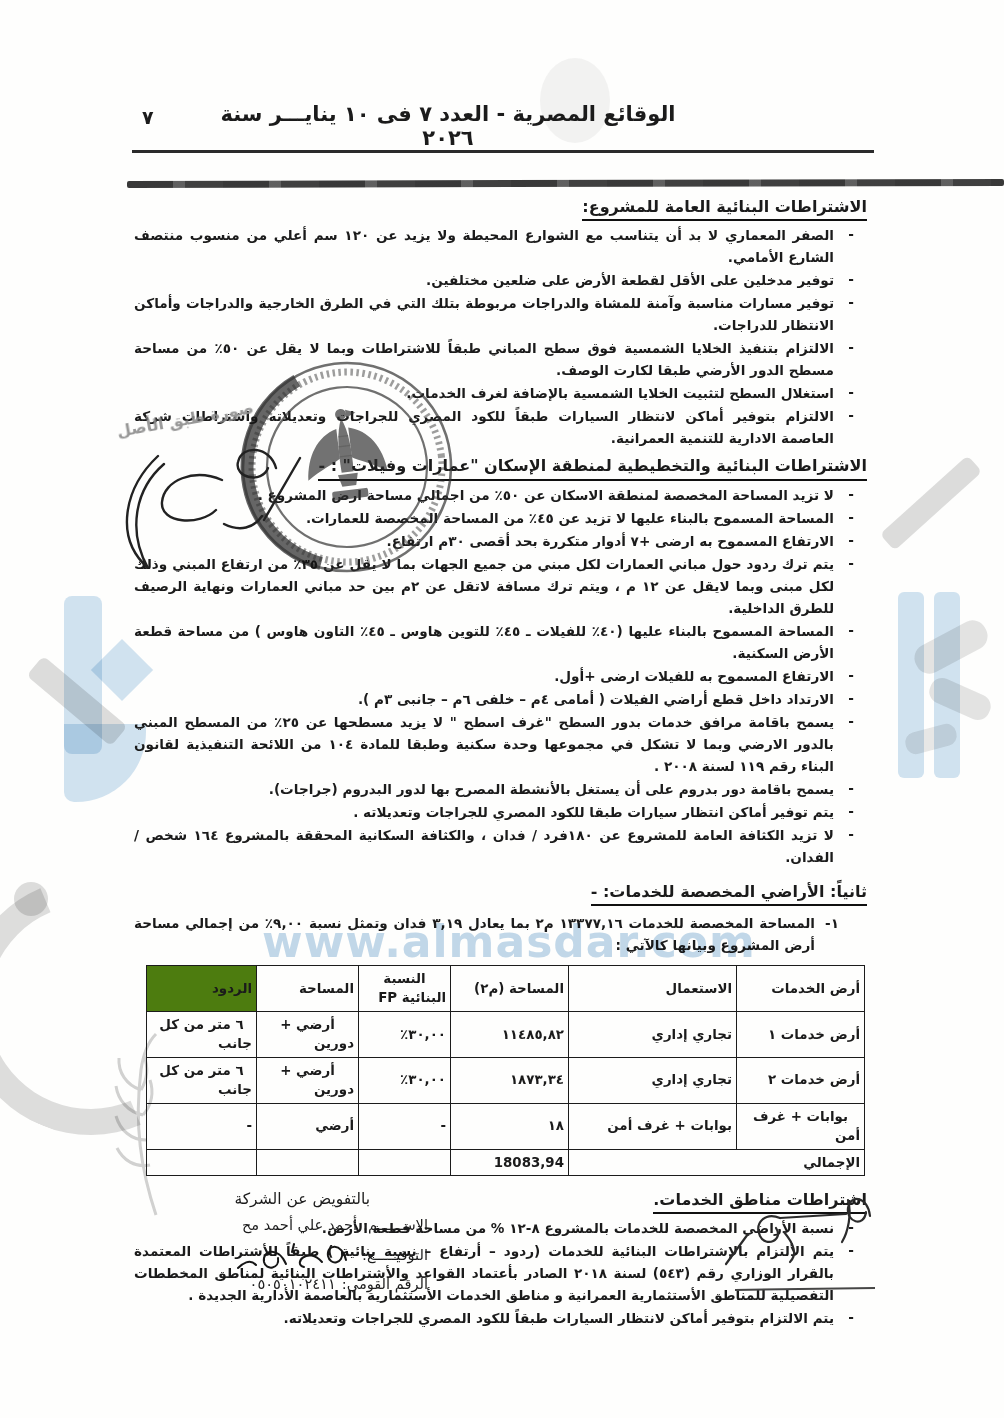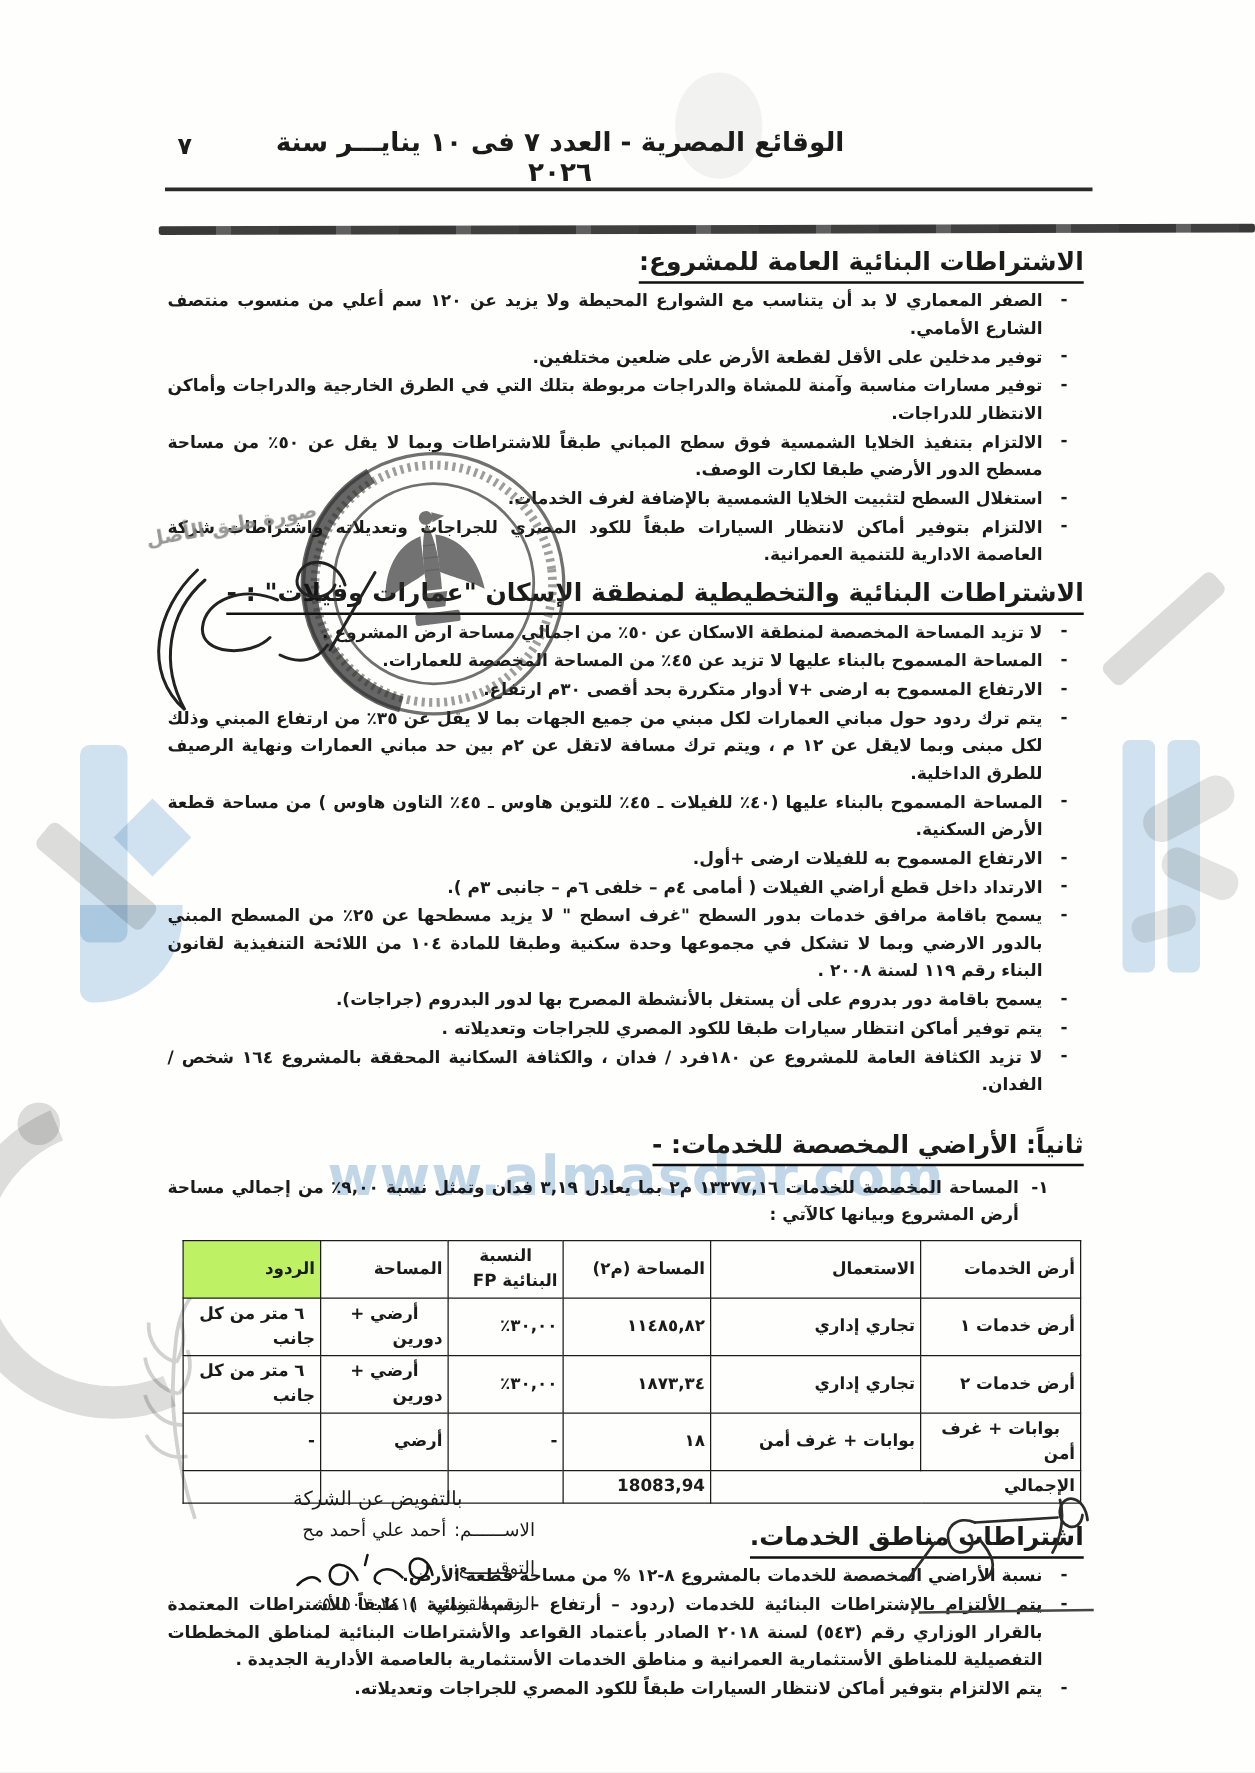--- a/index.html
+++ b/index.html
@@ -27,7 +27,7 @@
     text-align:justify;text-align-last:right;
   }
   .sec-h{
-    display:table;font-size:20px;font-weight:700;margin:4px 0 3px;
+    display:table;font-size:16px;font-weight:700;margin:4px 0 3px;
     border-bottom:2.2px solid #101010;padding-bottom:1px;line-height:1.45;
   }
   ul.dash{list-style:none;margin:1px 0 5px;padding:0 16px 0 0;}

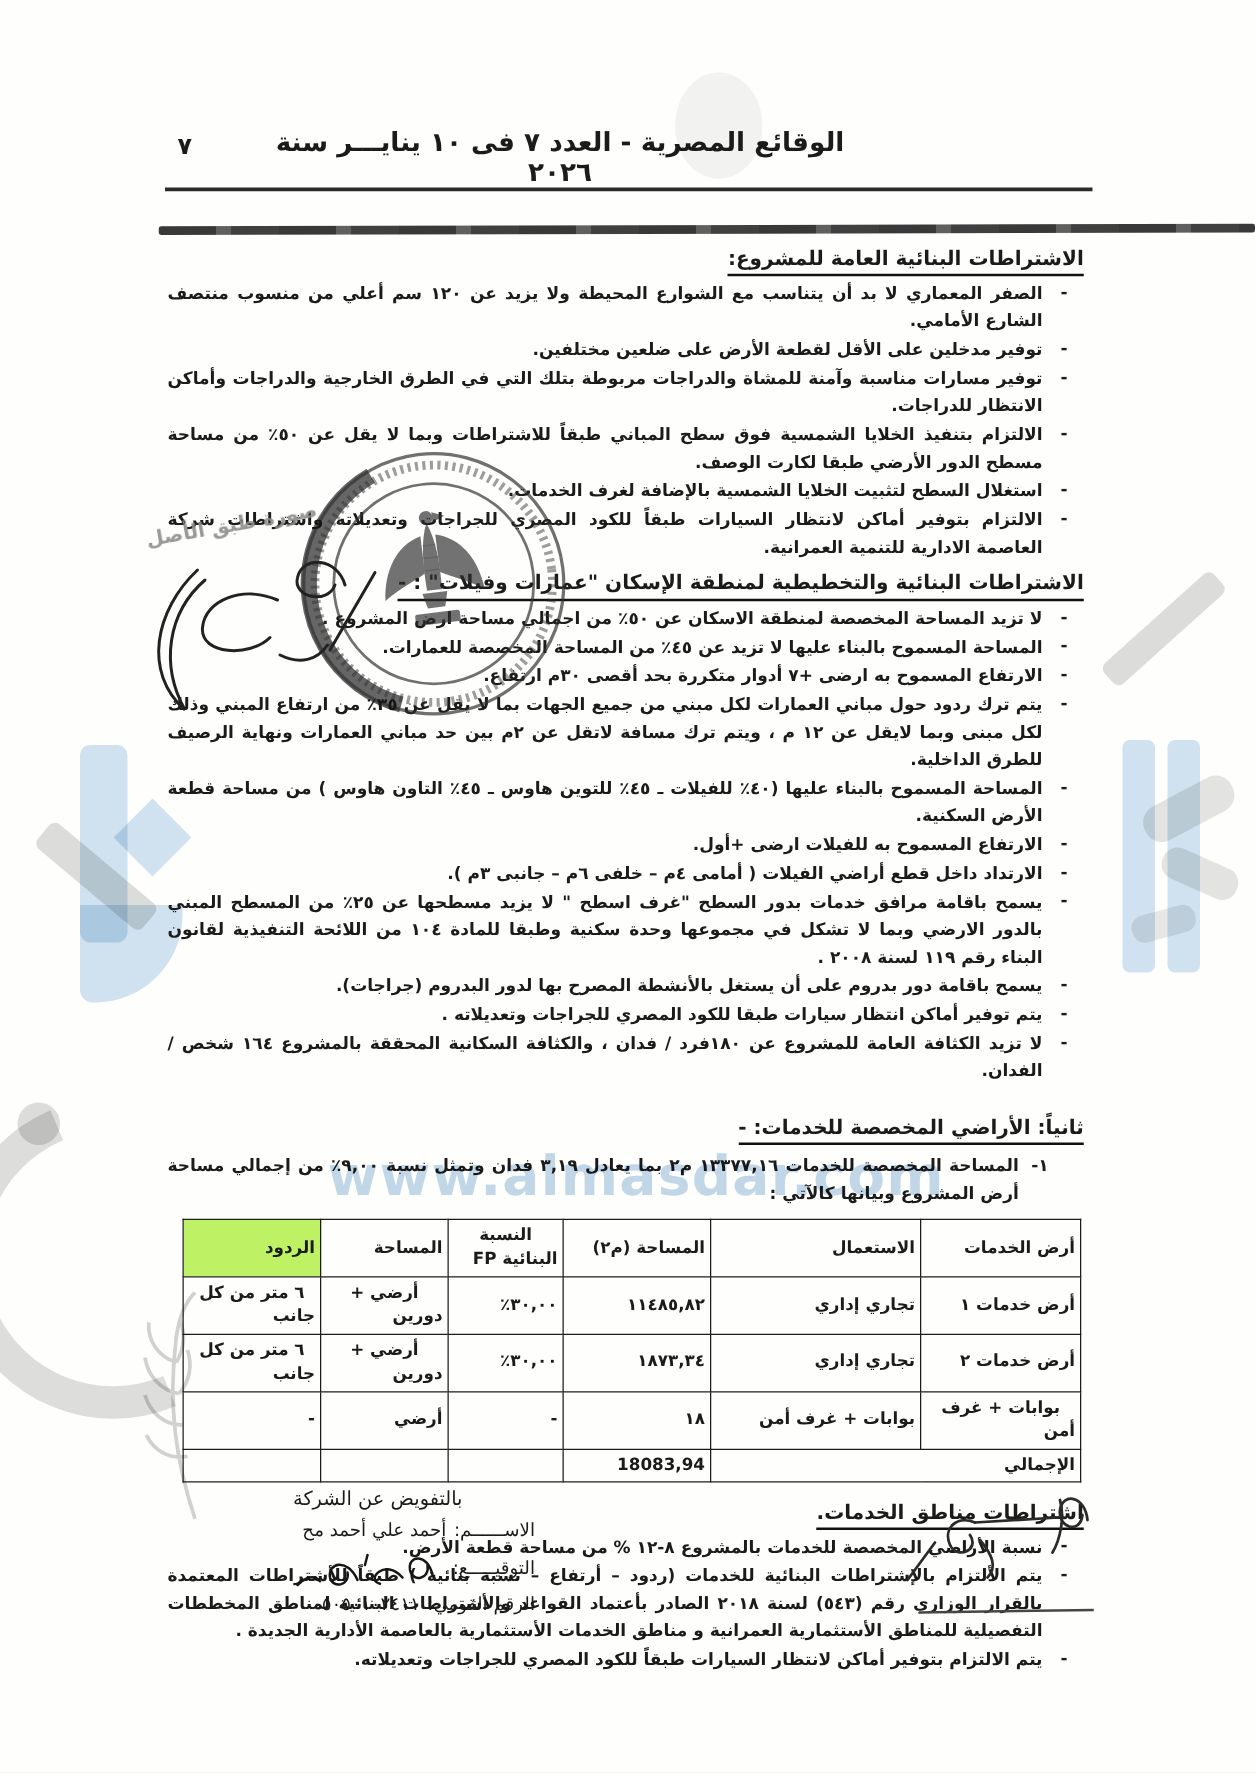--- a/index.html
+++ b/index.html
@@ -33,7 +33,7 @@
   ul.dash{list-style:none;margin:1px 0 5px;padding:0 16px 0 0;}
   ul.dash li{position:relative;padding-right:17px;margin:1px 0;}
   ul.dash li::before{content:"-";position:absolute;right:-3px;top:-1px;font-weight:700;}
-  .gap-lg{margin-top:22px;}
+  .gap-lg{margin-top:12px;}
   .gap-md{margin-top:12px;}
   .num-item{display:flex;gap:10px;margin:6px 28px 4px 0;}
   .num-item .no{flex:0 0 auto;}

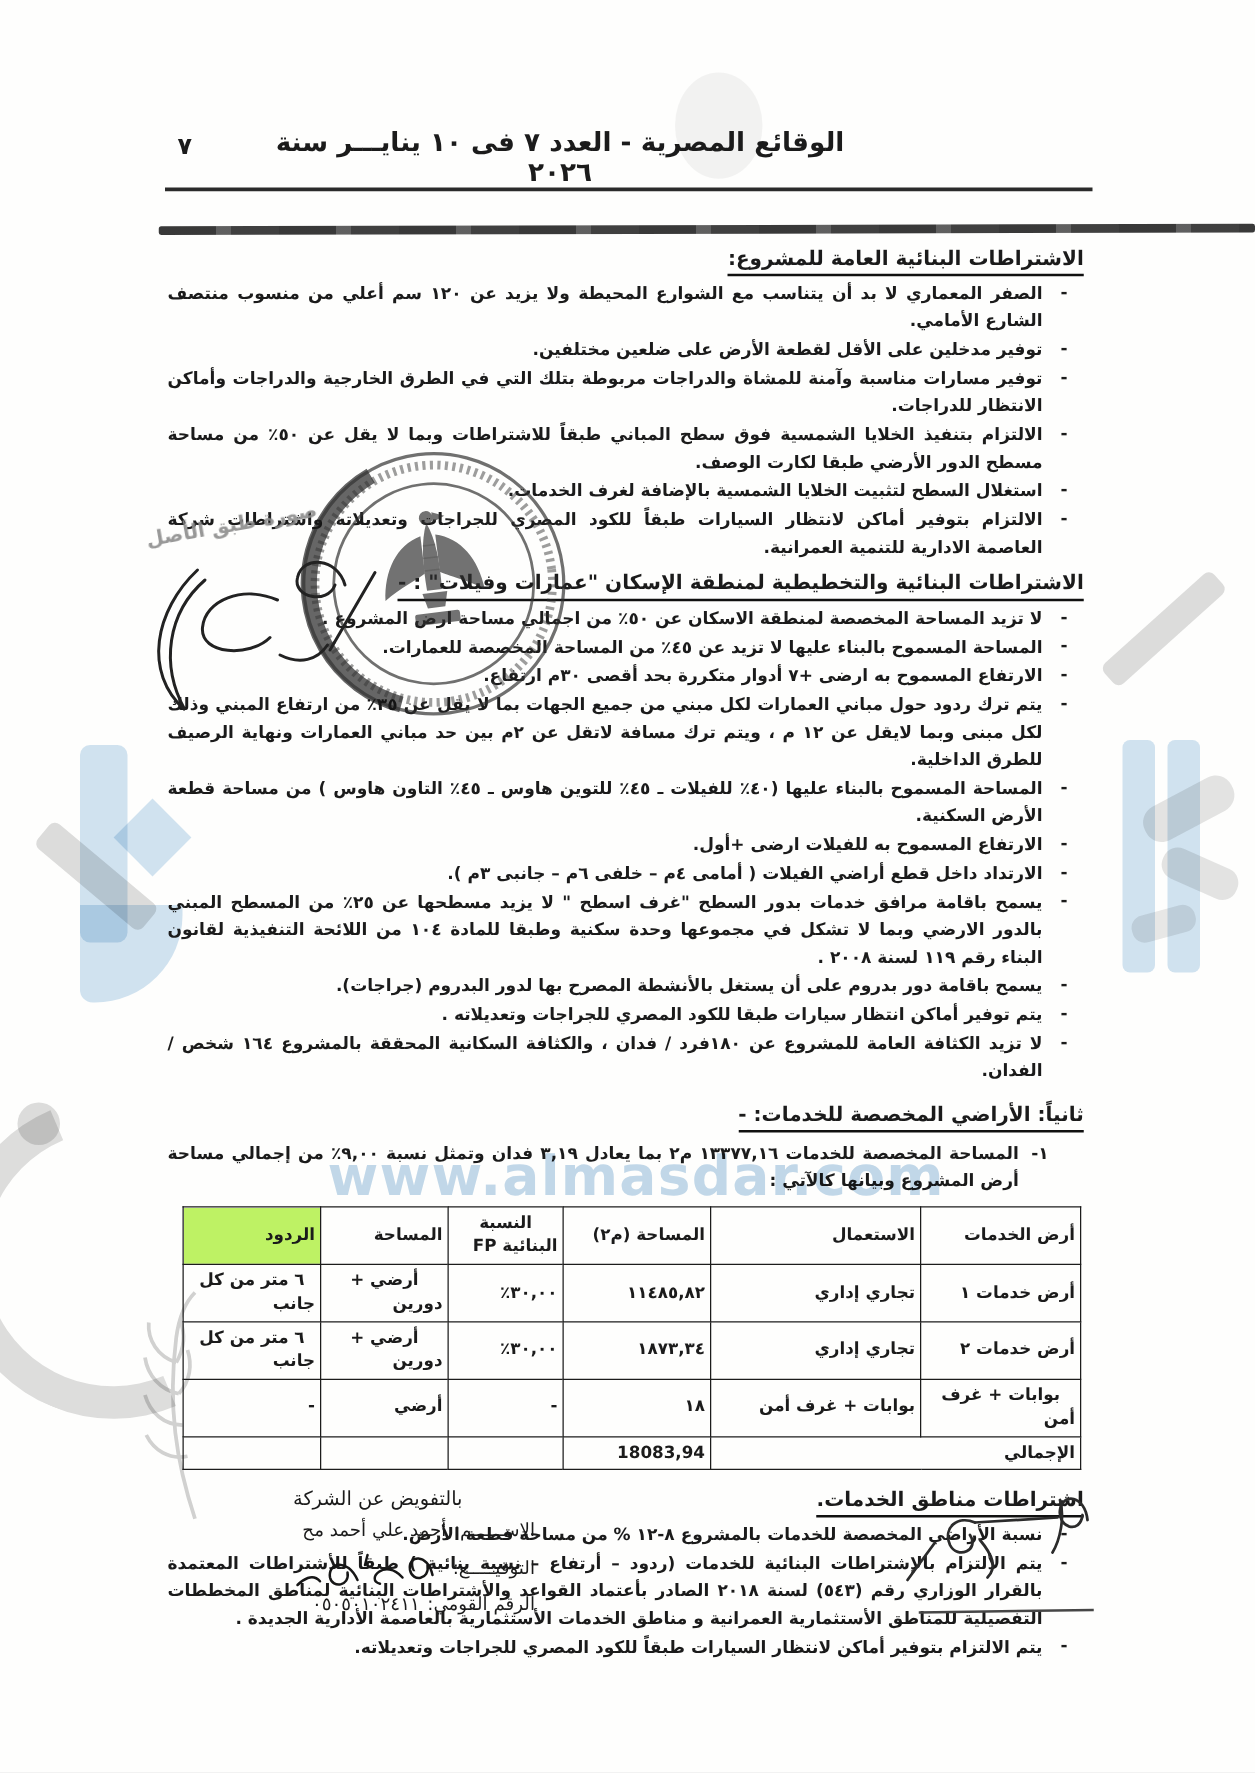--- a/index.html
+++ b/index.html
@@ -46,7 +46,7 @@
     border:1.7px solid #1c1c1c;padding:3px 4px;font-weight:700;
     text-align:center;vertical-align:middle;line-height:1.45;overflow:hidden;
   }
-  table.svc th.spk{background:#bef264;}
+  table.svc th.spk{background:#4d7c0f;}
   
   .auth{
     position:absolute;top:1186px;left:98px;width:330px;direction:rtl;

